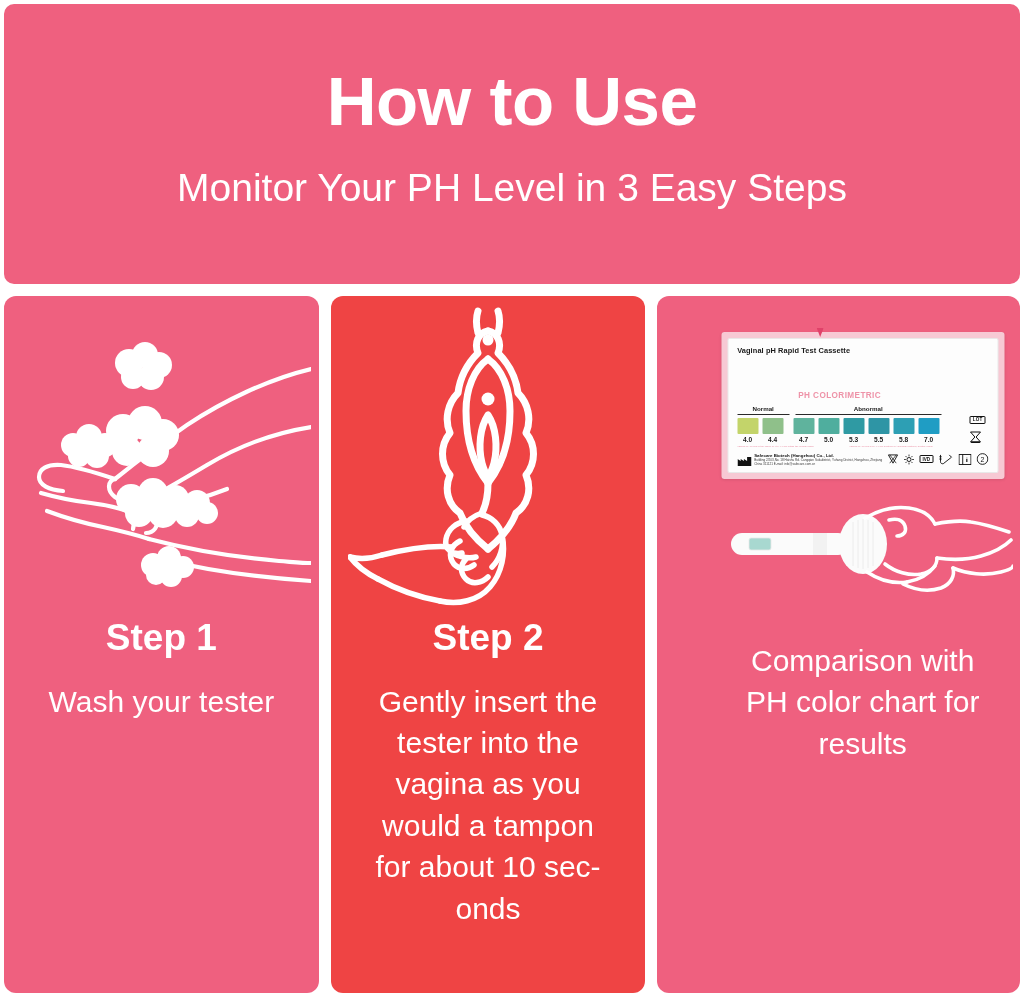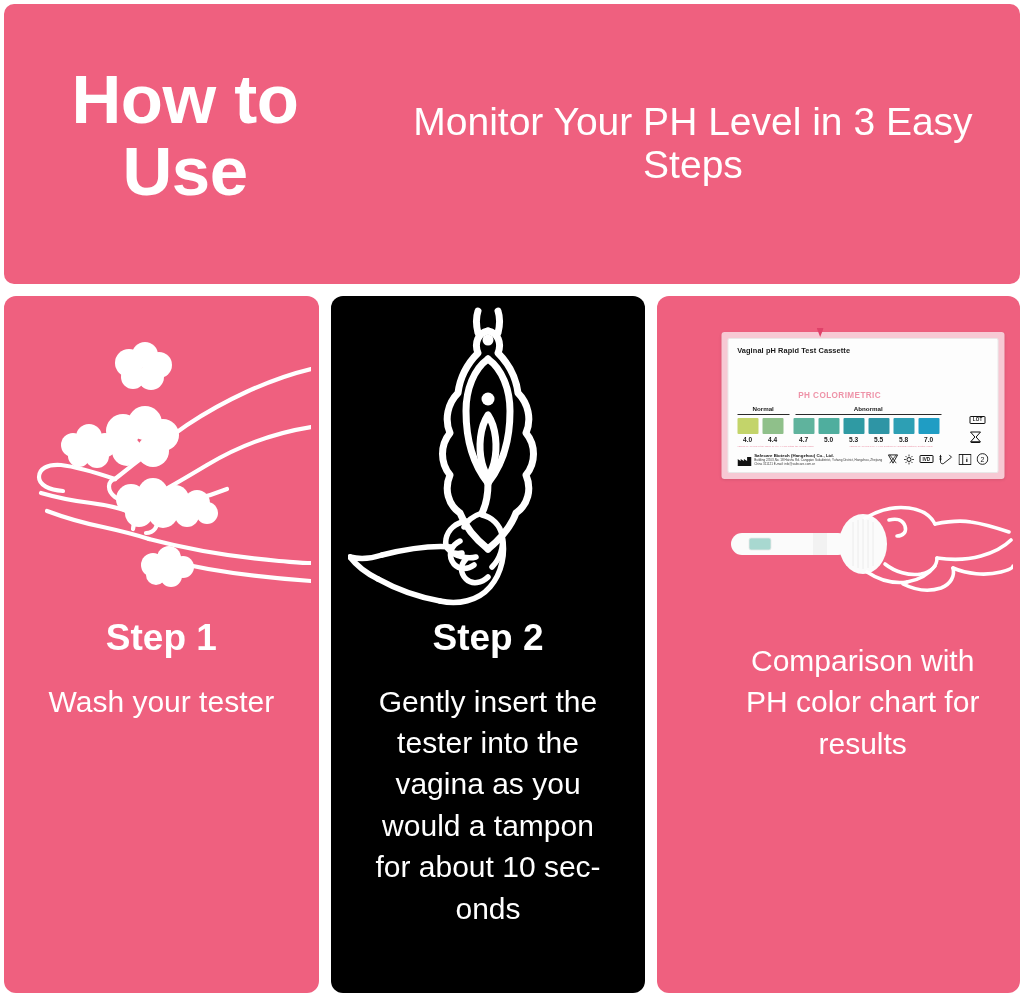--- a/index.html
+++ b/index.html
@@ -31,7 +31,7 @@
     background: #ef607f;
     border-radius: 10px;
     display: flex;
-    flex-direction: row;
+    flex-direction: column;
     align-items: center;
     justify-content: center;
     box-sizing: border-box;

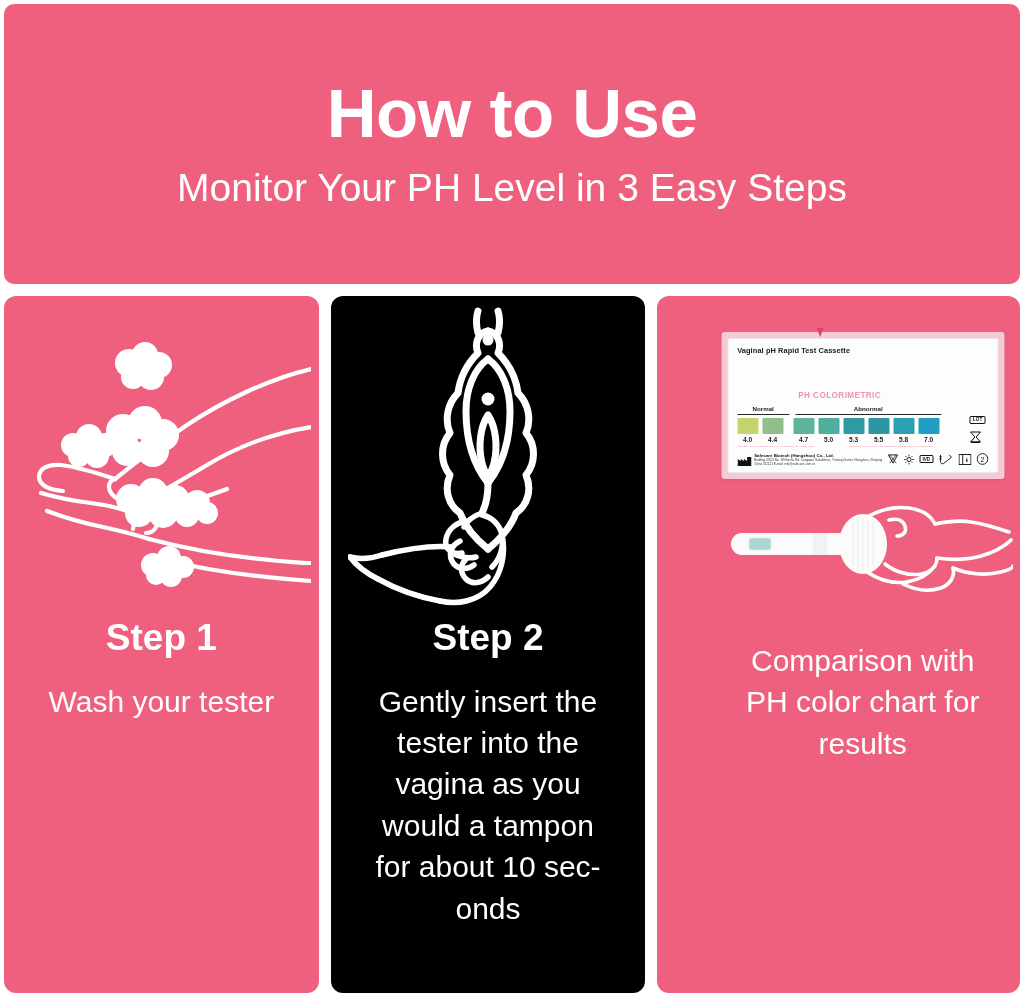--- a/index.html
+++ b/index.html
@@ -50,7 +50,7 @@
     font-size: 39px;
     font-weight: normal;
     line-height: 1.1;
-    margin: 0;
+    margin: 12px;
     text-align: center;
   }
 

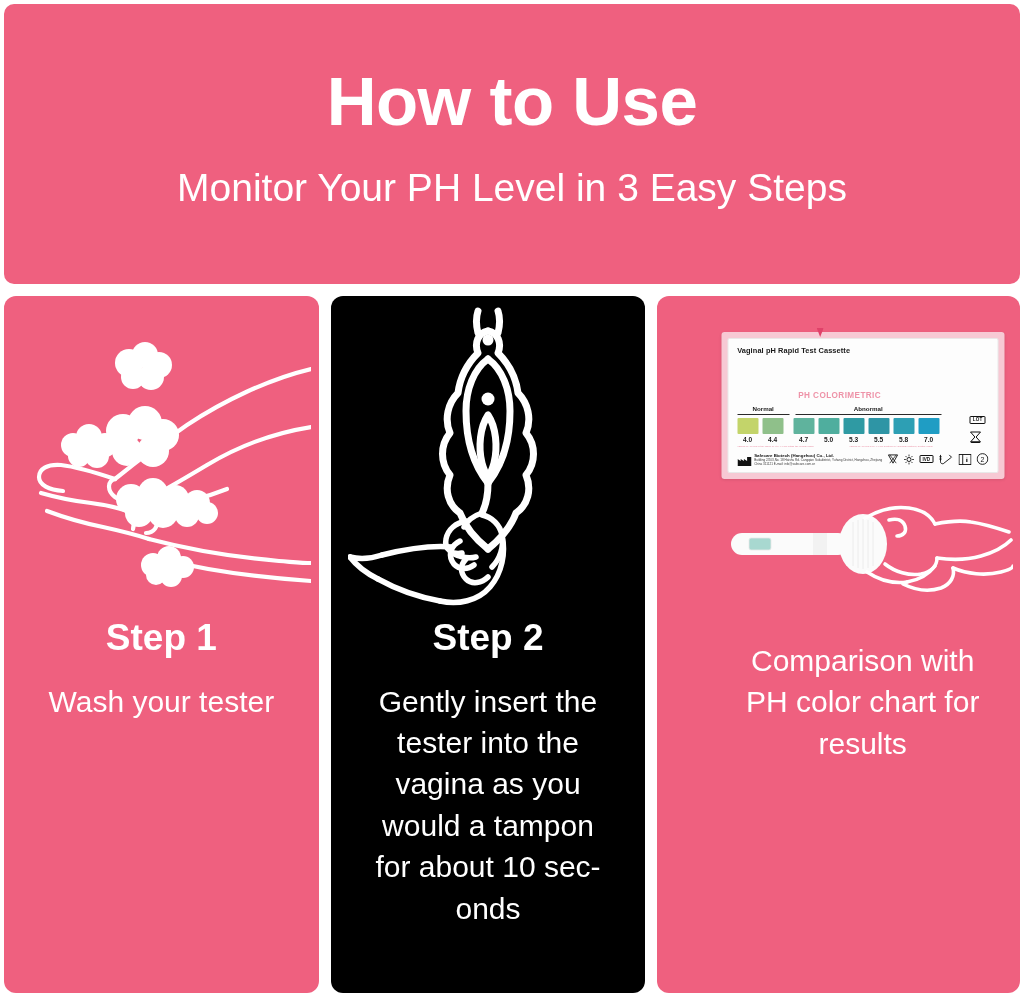--- a/index.html
+++ b/index.html
@@ -299,7 +299,7 @@
       <div class="step-desc">Wash your tester</div>
     </div>
 
-    <div class="step-card s2" style="background: #000000;">
+    <div class="step-card s2" style="background: #ef4444;">
       <div class="step-art">
         <svg width="280" height="300" viewBox="0 0 280 300" fill="none">
           <g stroke="#ffffff" stroke-width="7" stroke-linecap="round" stroke-linejoin="round" fill="none">

